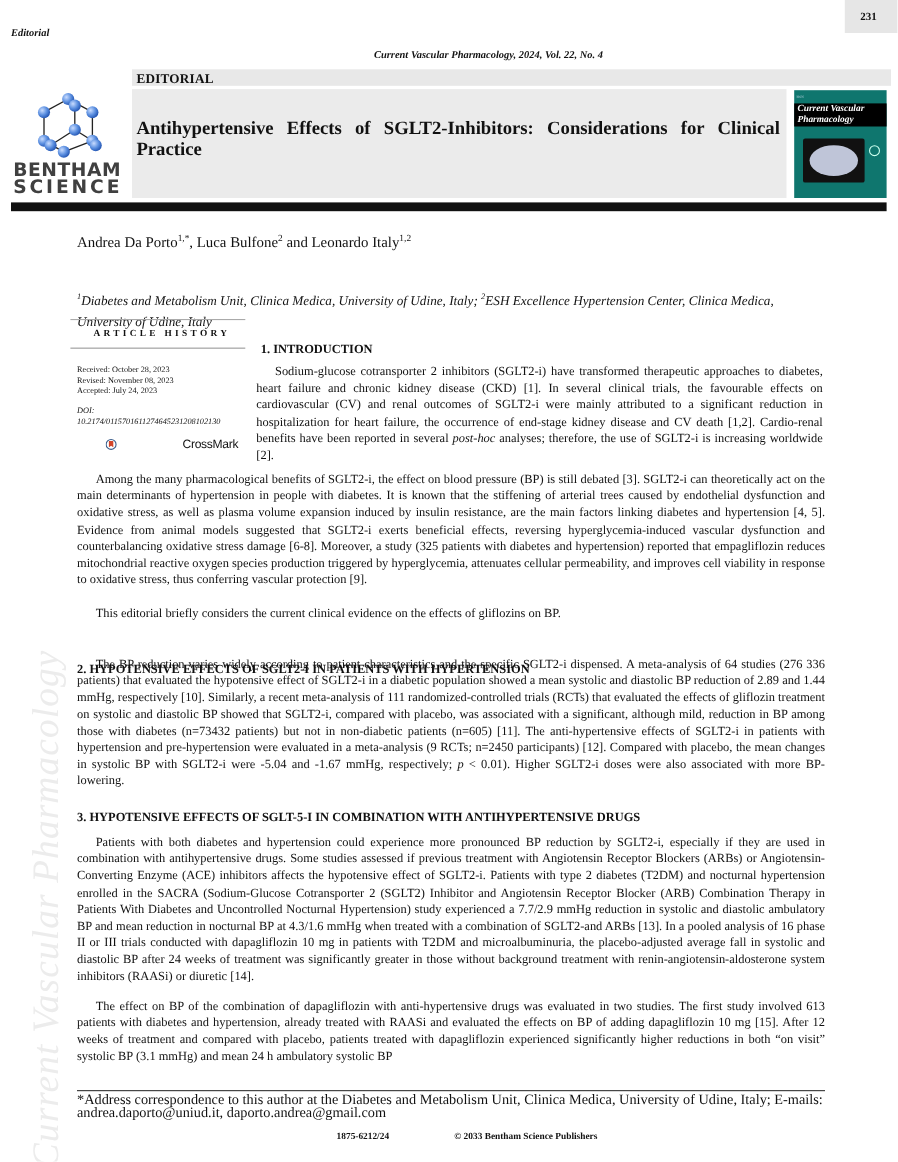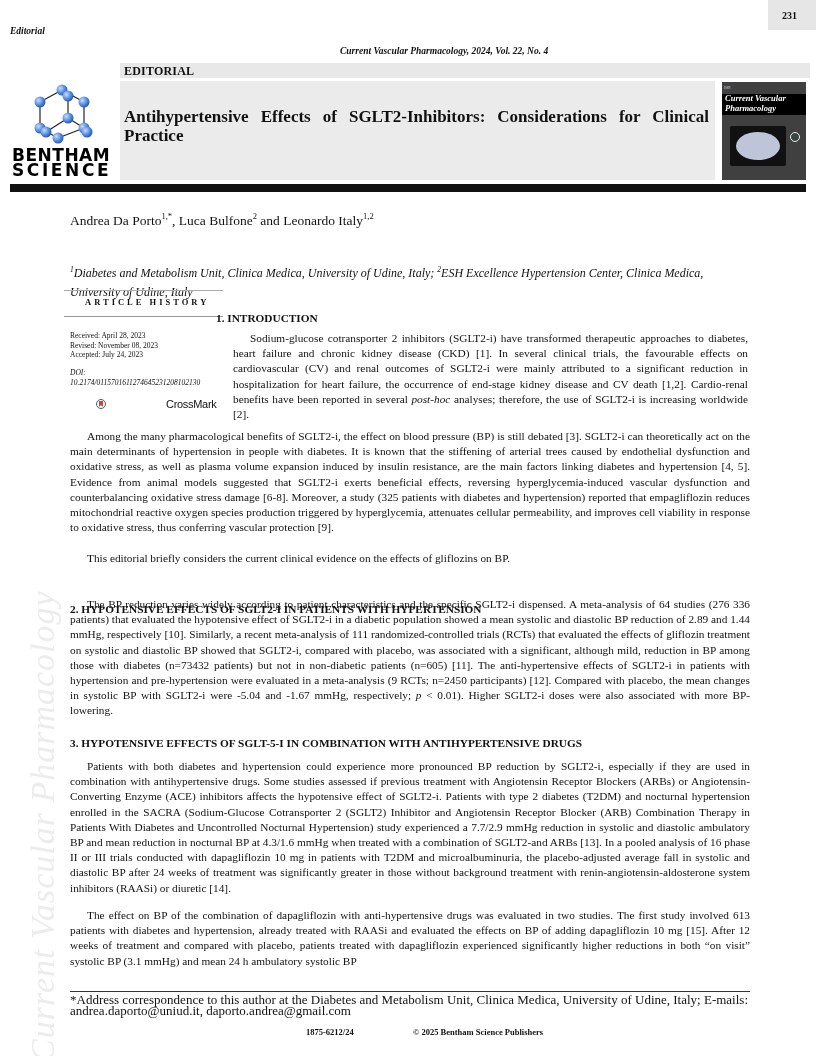--- a/index.html
+++ b/index.html
@@ -15,7 +15,7 @@
   .editorial-label { position:absolute; left:124px; top:64px; font-size:12px; font-weight:bold; letter-spacing:0.2px; }
   .title-box { position:absolute; left:120px; top:81px; width:595px; height:99px; background:#ebebeb; }
   .title { position:absolute; left:124px; top:107px; width:585px; font-size:17px; font-weight:bold; line-height:19px; text-align:justify; text-align-last:left; }
-  .cover { position:absolute; left:722px; top:82px; width:84px; height:98px; background:#404040; }
+  .cover { position:absolute; left:722px; top:82px; width:84px; height:98px; background:#0f766e; }
   .cover-band { position:absolute; left:0; top:12px; width:84px; height:21px; background:#000; }
   .cover-title { position:absolute; left:3px; top:12px; width:80px; font-size:8.5px; line-height:9.5px; color:#fff; font-style:italic; font-weight:bold; }
   .cover-art { position:absolute; left:8px; top:44px; width:56px; height:40px; background:#111; border-radius:2px; }

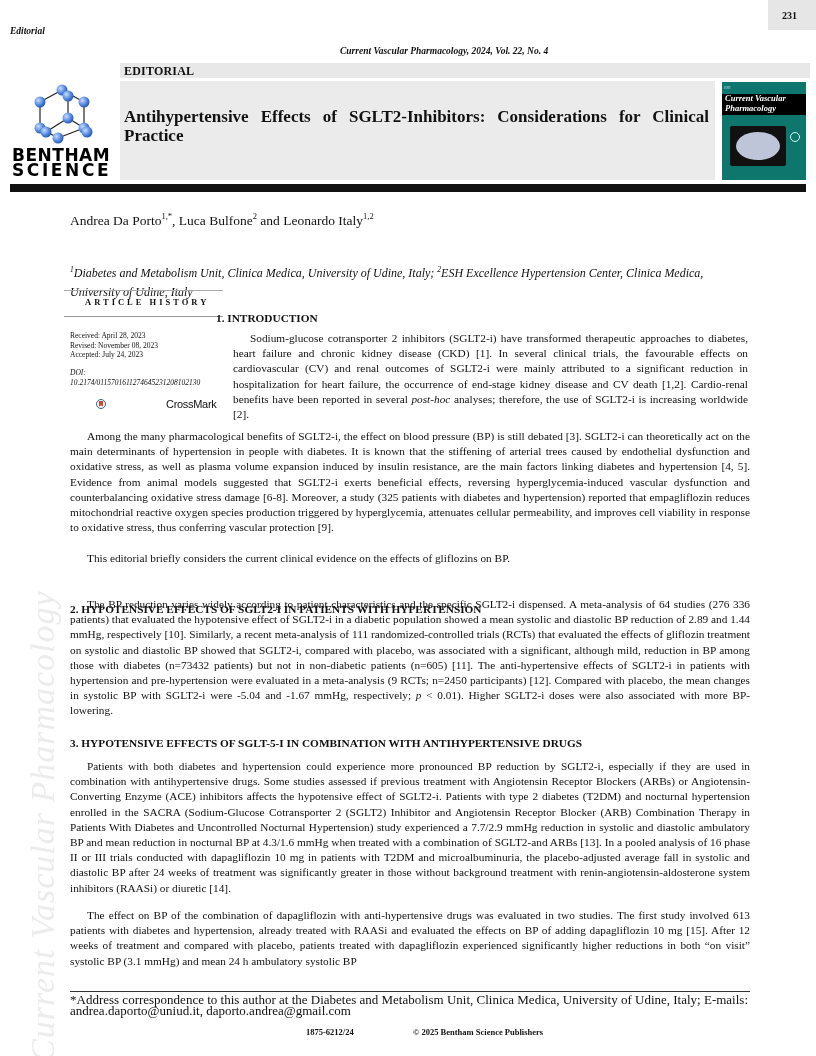--- a/index.html
+++ b/index.html
@@ -24,7 +24,7 @@
   .cover-tag { position:absolute; left:2px; top:4px; font-size:3px; color:#cde; }
 
   .logo { position:absolute; left:12px; top:80px; width:104px; height:100px; }
-  .logo-text { position:absolute; left:12px; top:148px; font-family:"DejaVu Sans", sans-serif; font-weight:bold; color:#000000; font-size:17px; line-height:15px; letter-spacing:0.5px; }
+  .logo-text { position:absolute; left:12px; top:148px; font-family:"DejaVu Sans", sans-serif; font-weight:bold; color:#404040; font-size:17px; line-height:15px; letter-spacing:0.5px; }
 
   .black-rule { position:absolute; left:10px; top:184px; width:796px; height:8px; background:#111; }
 

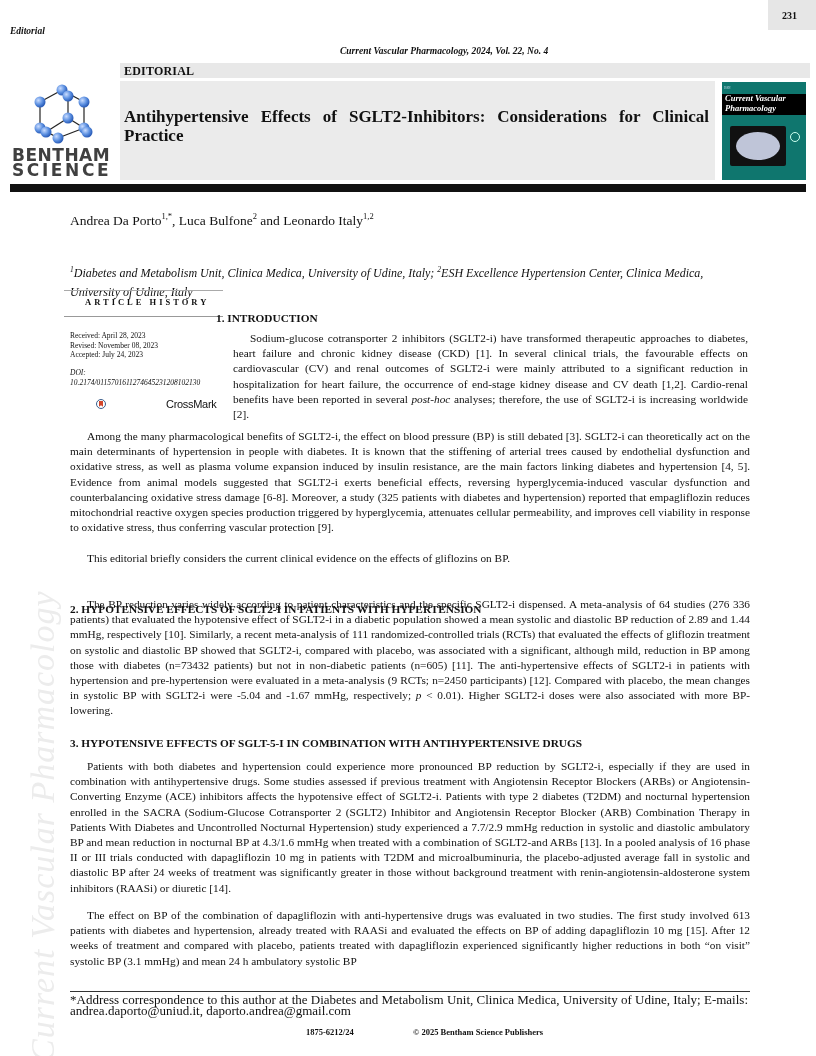--- a/index.html
+++ b/index.html
@@ -144,7 +144,7 @@
 
 <div class="watermark">Current Vascular Pharmacology</div>
 
-<div class="sec-head" style="left:216px; top:312px;text-align:center;">1. INTRODUCTION</div>
+<div class="sec-head" style="left:237px; top:312px;text-align:center;">1. INTRODUCTION</div>
 <p class="para p-intro"><span>Sodium-glucose cotransporter 2 inhibitors (SGLT2-i) have transformed therapeutic approaches to diabetes, heart failure and chronic kidney disease (CKD) [1]. In several clinical trials, the favourable effects on cardiovascular (CV) and renal outcomes of SGLT2-i were mainly attributed to a significant reduction in hospitalization for heart failure, the occurrence of end-stage kidney disease and CV death [1,2]. Cardio-renal benefits have been reported in several </span><i>post-hoc</i><span> analyses; therefore, the use of SGLT2-i is increasing worldwide [2].</span></p>
 <p class="para p-full" style="top:429px;">Among the many pharmacological benefits of SGLT2-i, the effect on blood pressure (BP) is still debated [3]. SGLT2-i can theoretically act on the main determinants of hypertension in people with diabetes. It is known that the stiffening of arterial trees caused by endothelial dysfunction and oxidative stress, as well as plasma volume expansion induced by insulin resistance, are the main factors linking diabetes and hypertension [4, 5]. Evidence from animal models suggested that SGLT2-i exerts beneficial effects, reversing hyperglycemia-induced vascular dysfunction and counterbalancing oxidative stress damage [6-8]. Moreover, a study (325 patients with diabetes and hypertension) reported that empagliflozin reduces mitochondrial reactive oxygen species production triggered by hyperglycemia, attenuates cellular permeability, and improves cell viability in response to oxidative stress, thus conferring vascular protection [9].</p>
 <p class="para p-full" style="top:551px;">This editorial briefly considers the current clinical evidence on the effects of gliflozins on BP.</p>

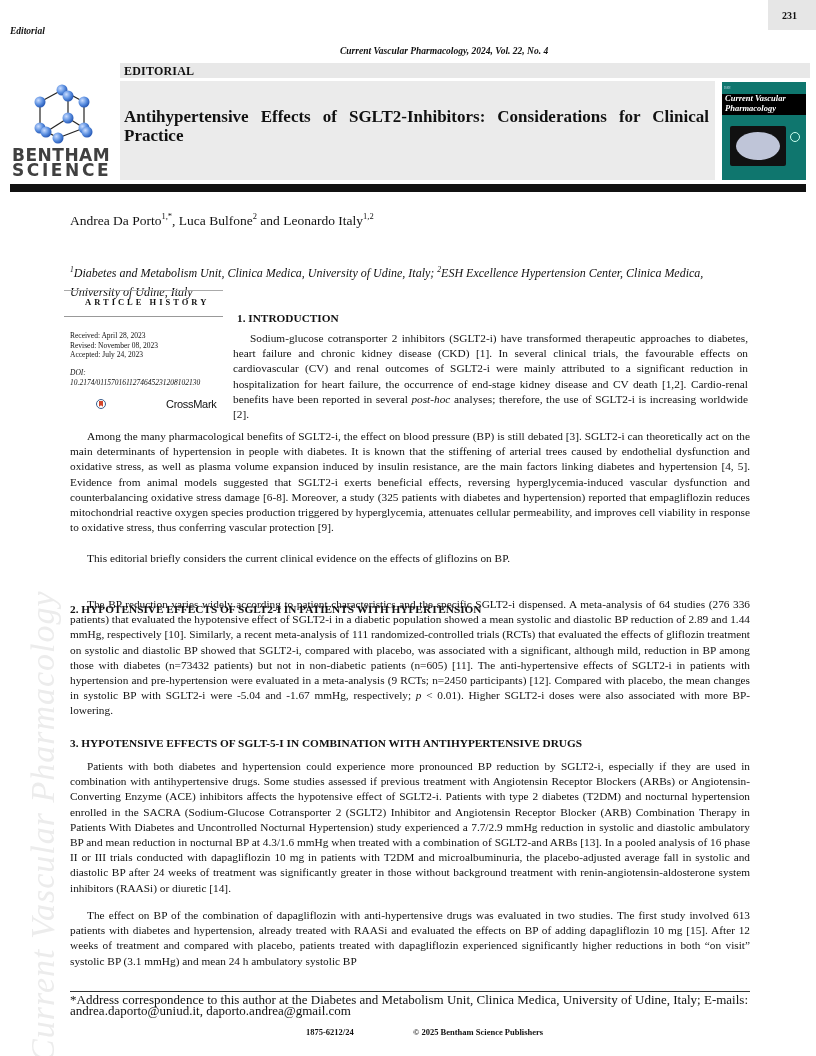--- a/index.html
+++ b/index.html
@@ -128,7 +128,7 @@
 <div class="hist-head">ARTICLE HISTORY</div>
 <div class="hist-rule"></div>
 <div class="hist-dates">
-  <div>Received: April 28, 2023</div>
+  <div>Received: October 28, 2023</div>
   <div>Revised: November 08, 2023</div>
   <div>Accepted: July 24, 2023</div>
 </div>

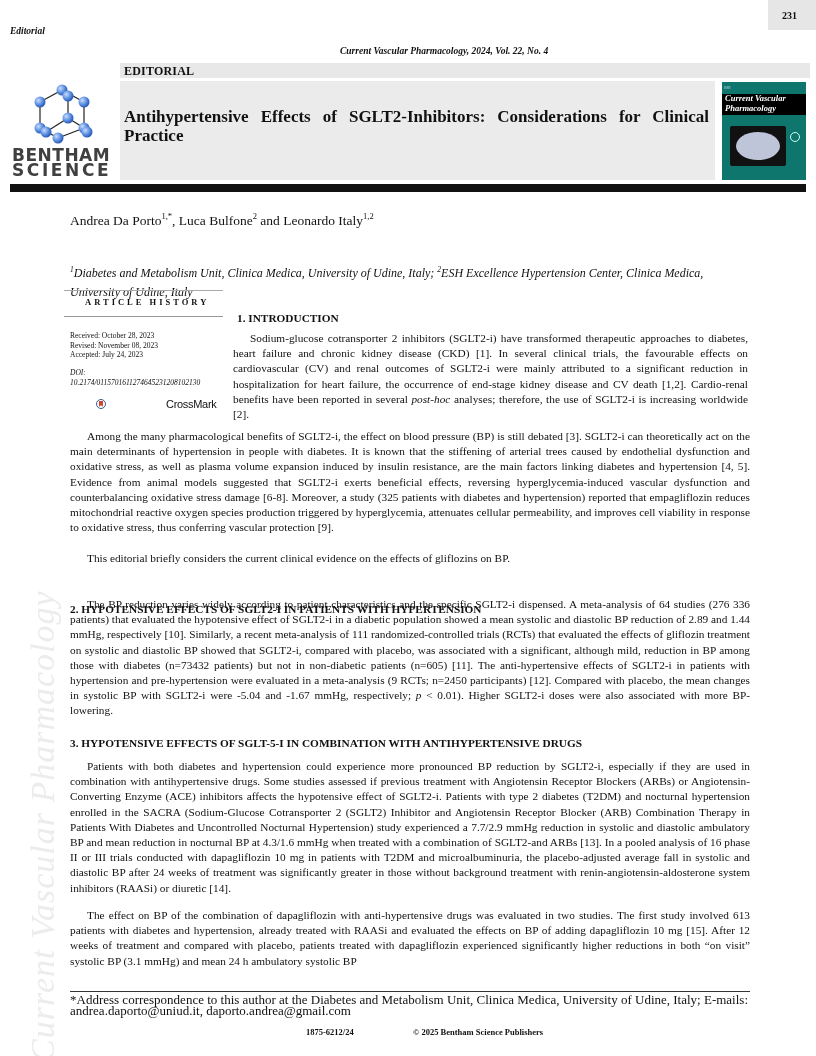--- a/index.html
+++ b/index.html
@@ -159,6 +159,6 @@
 <div class="foot-rule"></div>
 <div class="footnote">*Address correspondence to this author at the Diabetes and Metabolism Unit, Clinica Medica, University of Udine, Italy; E-mails: andrea.daporto@uniud.it, daporto.andrea@gmail.com</div>
 <div class="issn">1875-6212/24</div>
-<div class="copyright">© 2025 Bentham Science Publishers</div>
+<div class="copyright">© 2033 Bentham Science Publishers</div>
 
 </body></html>

